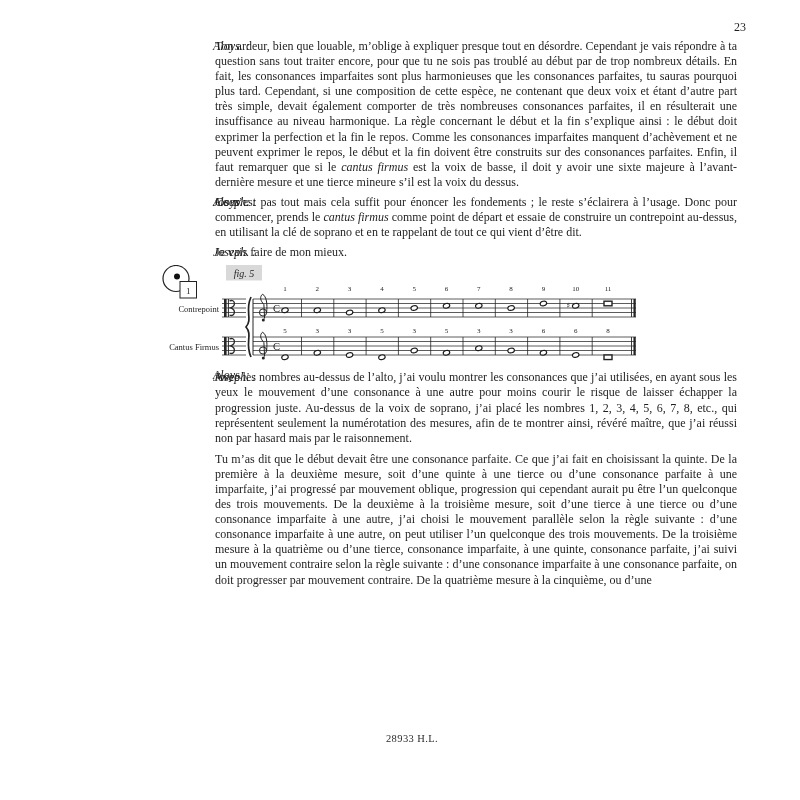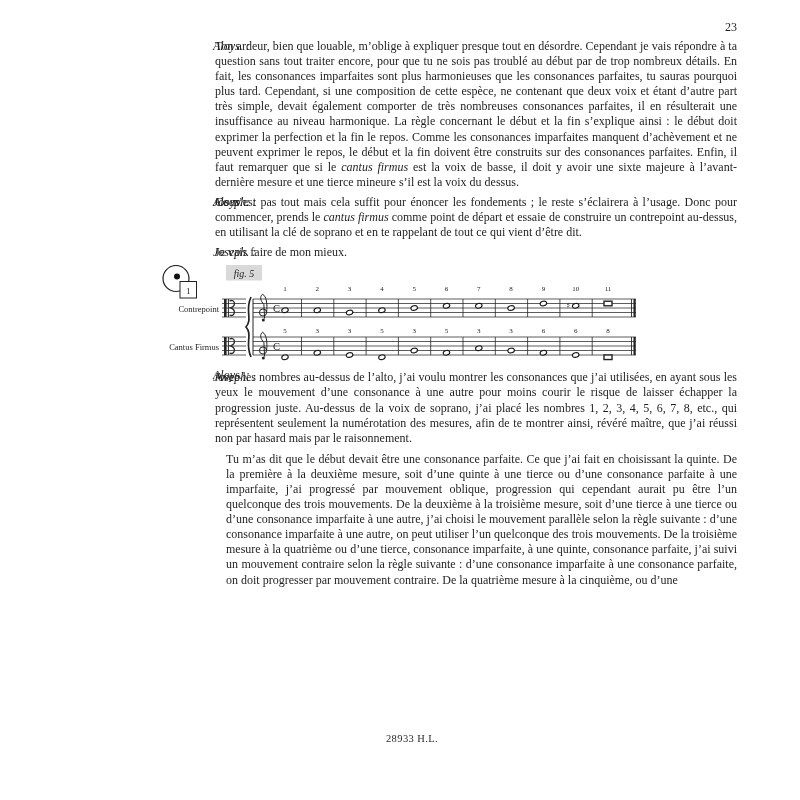--- a/index.html
+++ b/index.html
@@ -6,7 +6,7 @@
   html,body { width:800px; height:800px; background:#ffffff; }
   body { font-family:"Liberation Serif", serif; color:#1e1e1e; }
   .page { position:relative; width:800px; height:800px; background:#ffffff; overflow:hidden; }
-  .pagenum { position:absolute; top:20px; left:716px; width:30px; font-size:12px; text-align:center; }
+  .pagenum { position:absolute; top:20px; left:716px; width:30px; font-size:12px; text-align:right; }
   .content { position:absolute; left:167px; top:39px; width:570px; }
   .entry { position:relative; padding-left:48px; margin-bottom:5px; font-size:12px; line-height:15.1px; text-align:justify; }
   .speaker { position:absolute; left:0; top:0; font-style:italic; white-space:nowrap;margin-left:46px; }

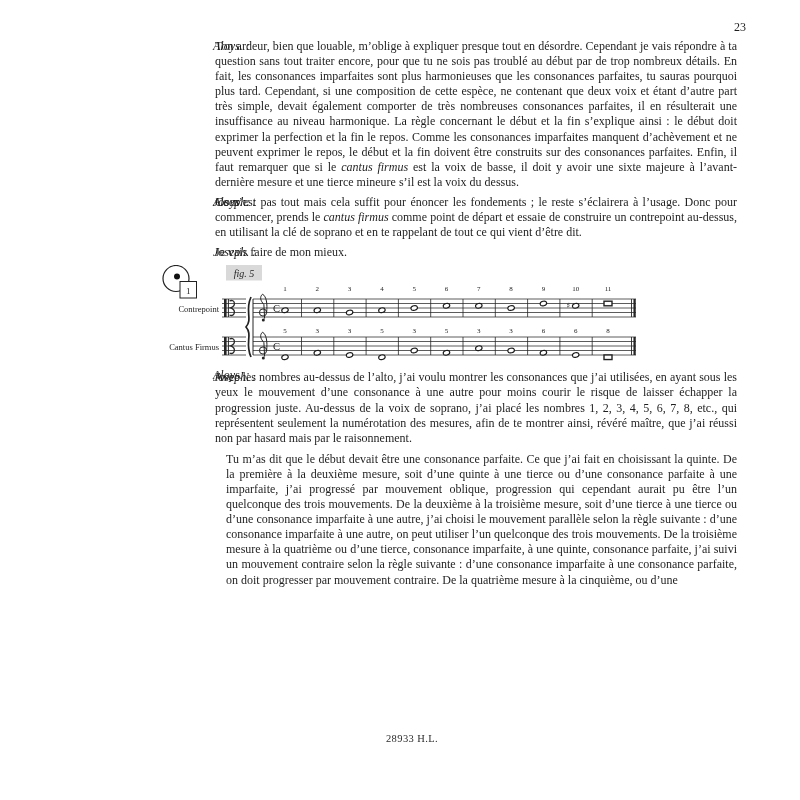--- a/index.html
+++ b/index.html
@@ -10,7 +10,7 @@
   .content { position:absolute; left:167px; top:39px; width:570px; }
   .entry { position:relative; padding-left:48px; margin-bottom:5px; font-size:12px; line-height:15.1px; text-align:justify; }
   .speaker { position:absolute; left:0; top:0; font-style:italic; white-space:nowrap;margin-left:46px; }
-  .para2 { margin-top:6px;margin-left:11px; }
+  .para2 { margin-top:6px; }
   .figure { position:relative; width:540px; height:100px; margin-left:-27px; margin-top:5px; margin-bottom:3px; }
   .figure svg { position:absolute; left:0; top:0; }
   .footer { position:absolute; top:733px; left:24px; right:0; text-align:center; font-size:10.5px; letter-spacing:0.4px; color:#2a2a2a; }

